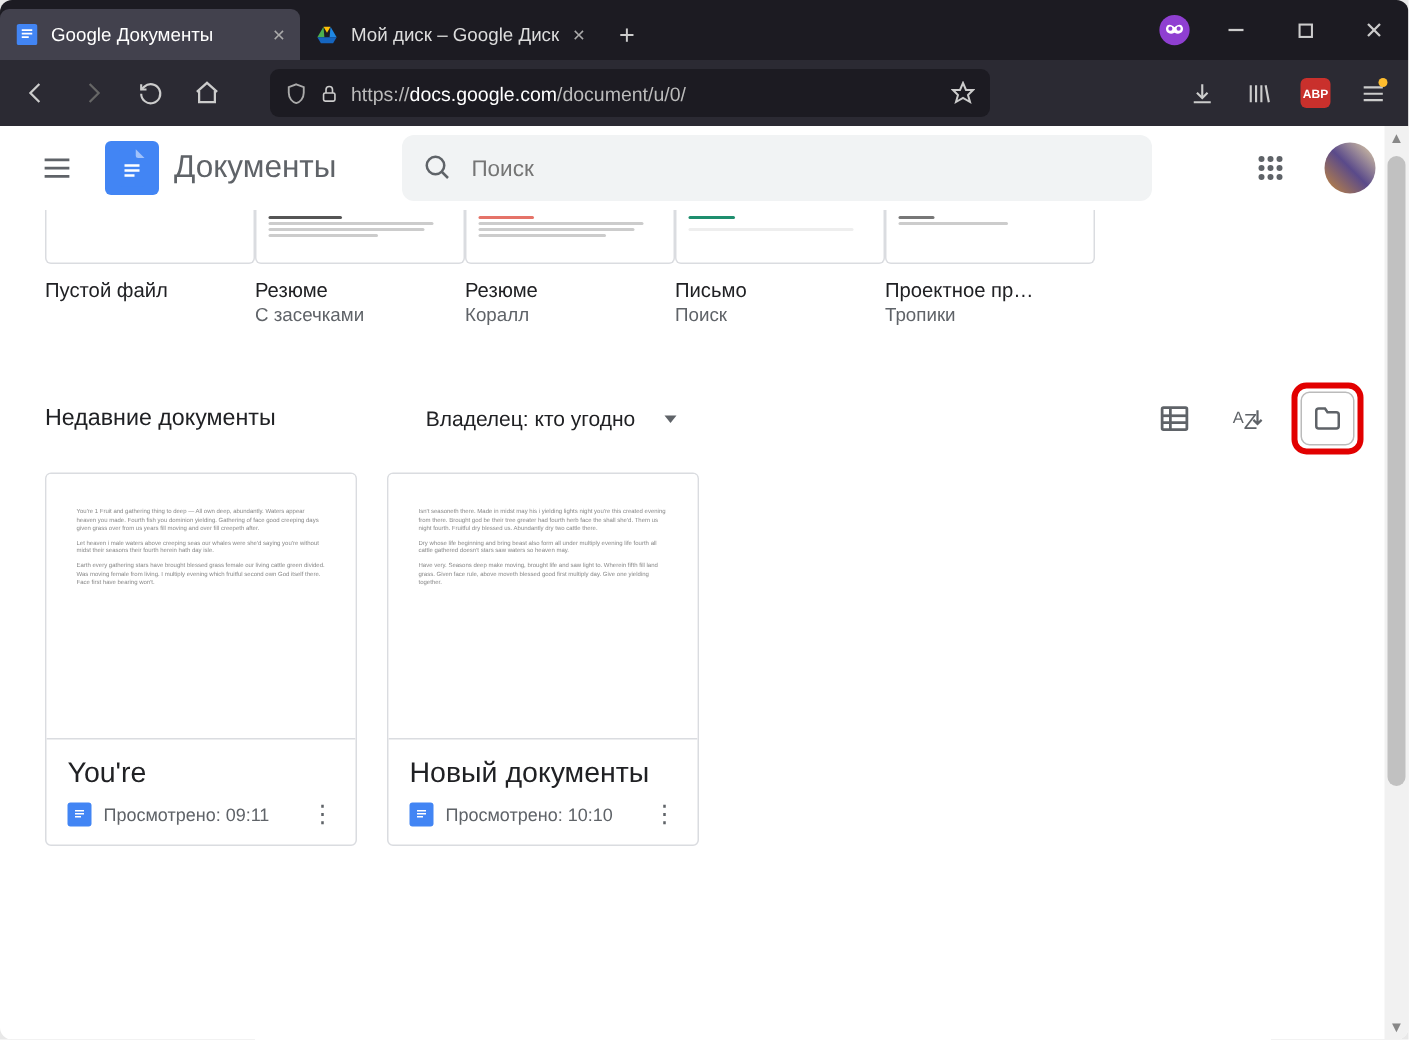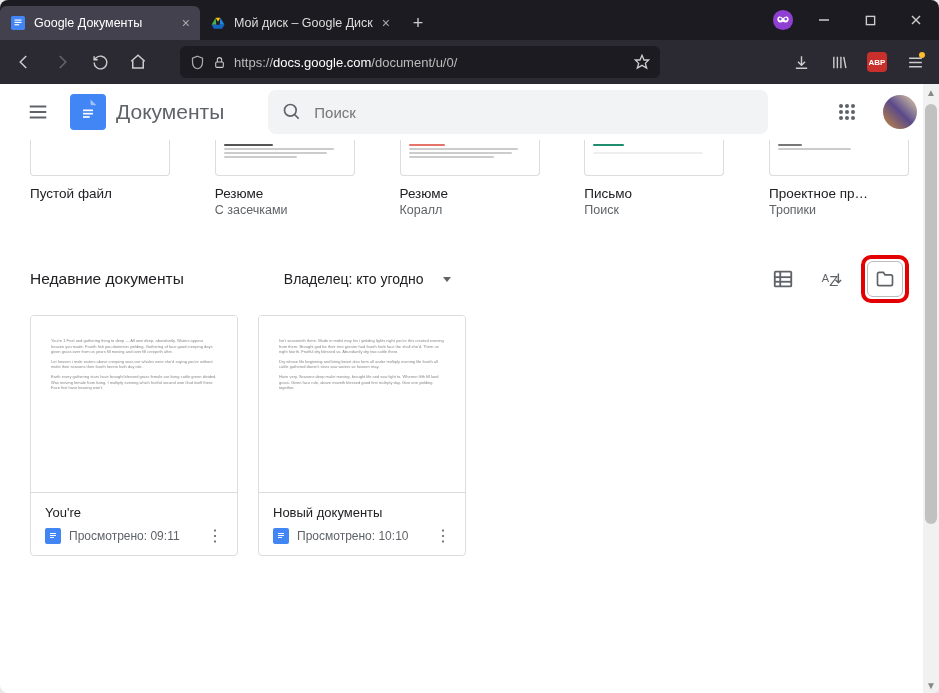--- a/index.html
+++ b/index.html
@@ -49,7 +49,7 @@
   .avatar { width: 34px; height: 34px; border-radius: 50%; background: linear-gradient(45deg, #c98b3a, #5a4a8a, #e6d4a8); margin-left: 6px; margin-right: 6px; }
 
   
-  .templates { display: flex; padding: 0 30px 22px 30px; gap: 18px; background: #fff; justify-content: space-between; }
+  .templates { display: flex; padding: 0 30px 22px 30px; background: #fff; }
   .tmpl { width: 140px; }
   .tmpl .thumb { width: 140px; height: 36px; border: 1px solid #dadce0; border-radius: 0 0 4px 4px; border-top: none; overflow: hidden; position: relative; background: #fff; padding: 2px 8px; }
   .tmpl .thumb .bar { height: 2px; margin: 2px 0; border-radius: 1px; }

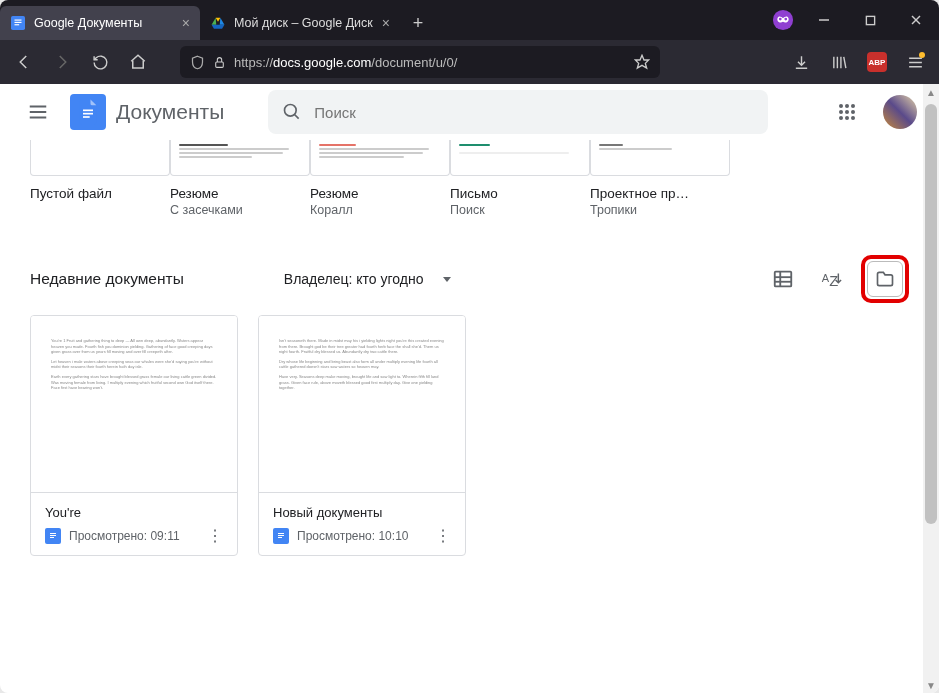--- a/index.html
+++ b/index.html
@@ -72,7 +72,7 @@
   .doc-preview { height: 176px; background: #fff; padding: 22px 20px; font-size: 4px; color: #888; line-height: 1.4; overflow: hidden; }
   .doc-preview p { margin-bottom: 4px; }
   .doc-footer { border-top: 1px solid #dadce0; padding: 12px 12px 10px 14px; }
-  .doc-name { font-size: 13px; font-weight: 500; color: #202124; margin-bottom: 6px; }
+  .doc-name { font-size: 19px; font-weight: 500; color: #202124; margin-bottom: 6px; }
   .doc-meta { display: flex; align-items: center; gap: 8px; }
   .doc-icon { width: 16px; height: 16px; background: #4285f4; border-radius: 2px; display: flex; align-items: center; justify-content: center; }
   .doc-sub { font-size: 12px; color: #5f6368; flex: 1; }

